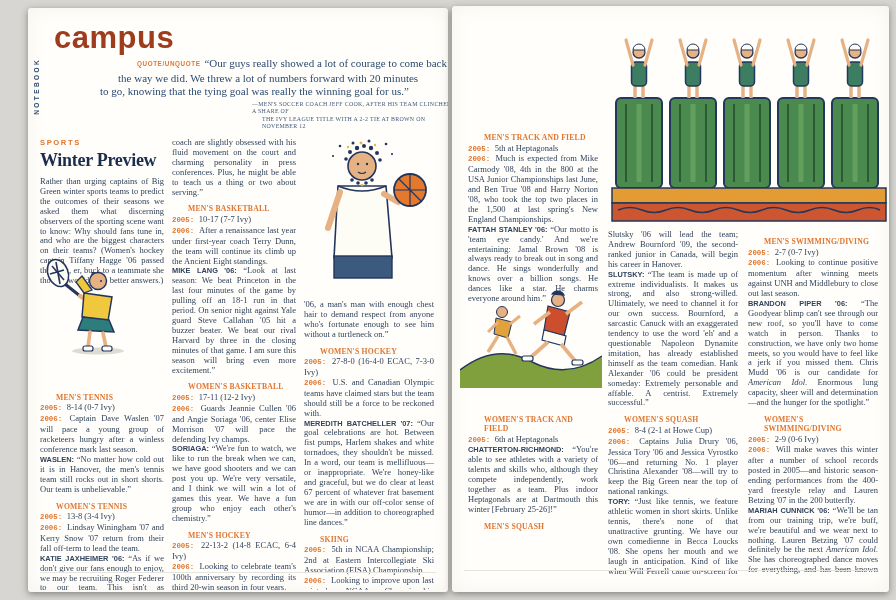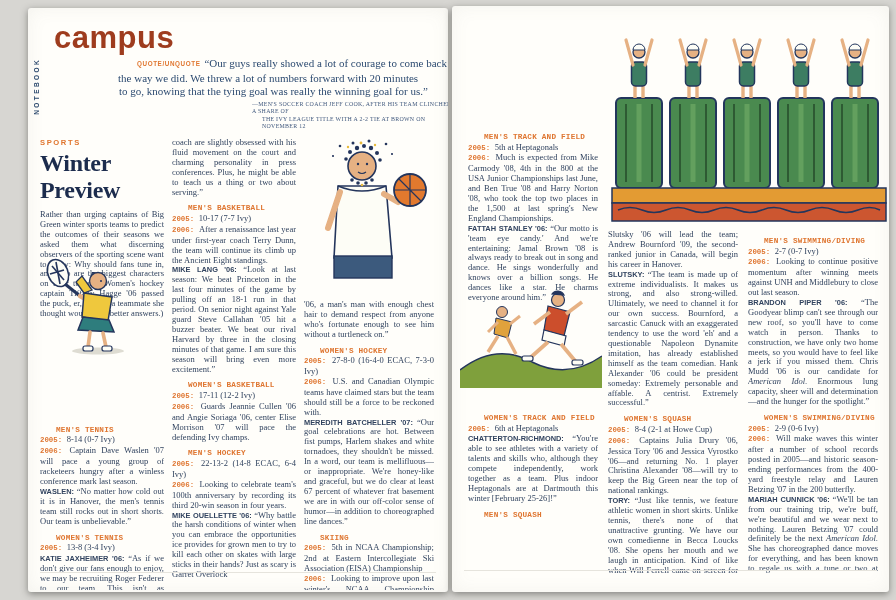--- a/index.html
+++ b/index.html
@@ -34,7 +34,7 @@
   }
   .q1{text-align:right}
   .q2{text-align:left;padding-left:18px}
-  .q3{text-align:center}
+  .q3{text-align:left}
   .qlabel{
     font-family:"Liberation Sans",sans-serif;font-weight:bold;
     font-size:6.3px;letter-spacing:.6px;color:#e0762f;

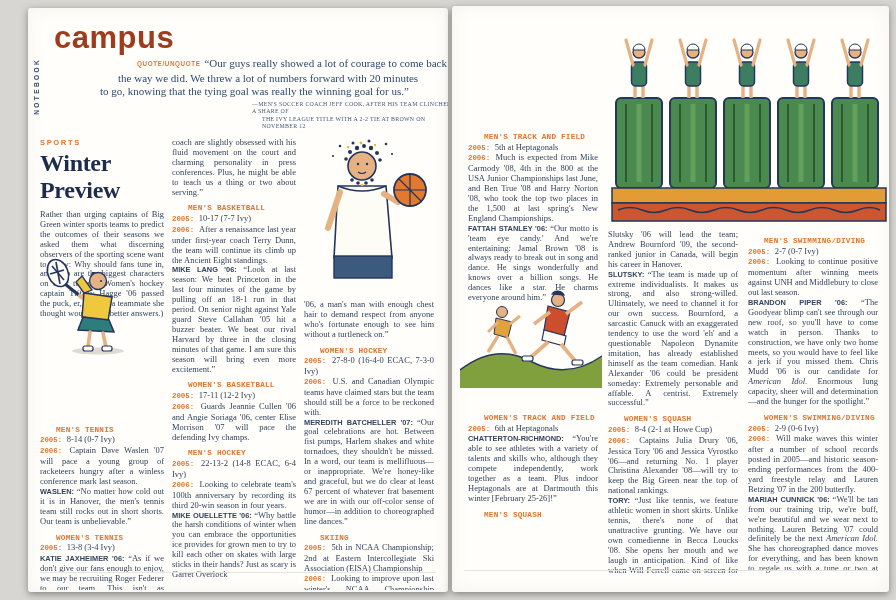--- a/index.html
+++ b/index.html
@@ -68,7 +68,7 @@
   .body{font-size:8.5px;line-height:9.9px;color:#31435f;text-align:justify;margin:0}
   .body em{font-style:italic}
   .shead{
-    font-family:Liberation Mono, monospace;font-weight:bold;
+    font-family:Liberation Serif, serif;font-weight:bold;
     font-size:7.7px;letter-spacing:.2px;color:#df7631;margin:7px 0 1.5px;padding-left:16px;
   }
   .slabel{

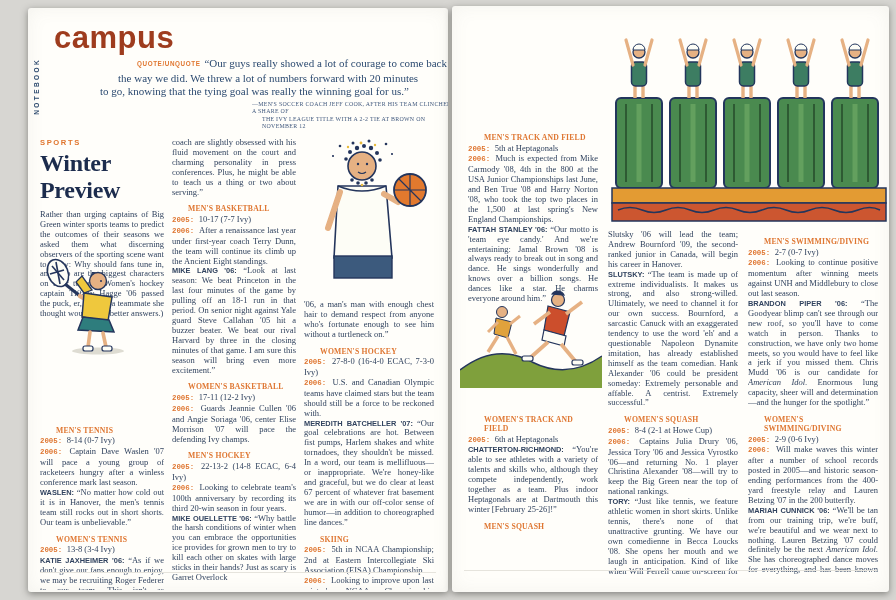--- a/index.html
+++ b/index.html
@@ -63,7 +63,7 @@
   }
   .headline{
     font-family:"Liberation Serif",serif;font-weight:bold;
-    font-size:24px;letter-spacing:-.3px;color:#1c2c4d;margin:0 0 6px;
+    font-size:18px;letter-spacing:-.3px;color:#1c2c4d;margin:0 0 6px;
   }
   .body{font-size:8.5px;line-height:9.9px;color:#31435f;text-align:justify;margin:0}
   .body em{font-style:italic}

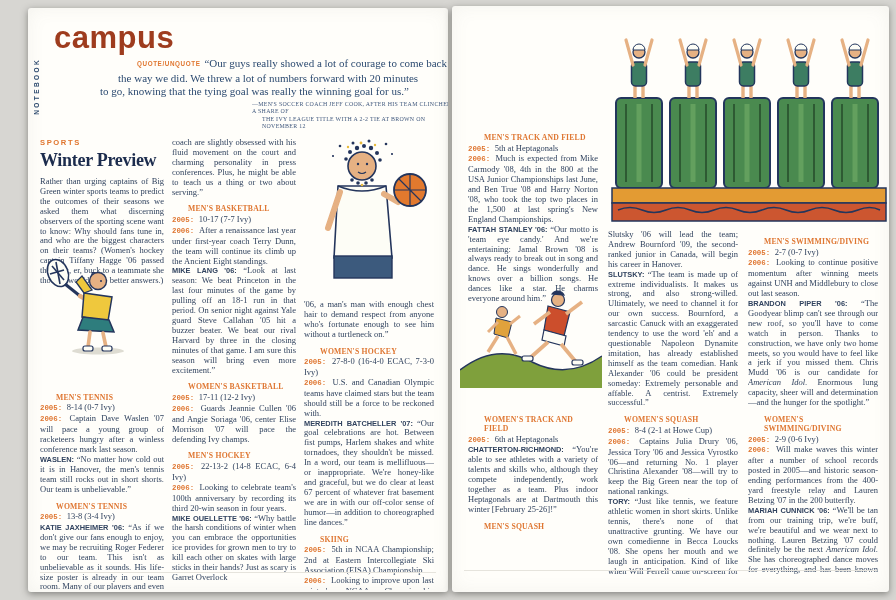--- a/index.html
+++ b/index.html
@@ -138,6 +138,7 @@
       <div class="shead">WOMEN'S BASKETBALL</div>
       <p class="body"><span class="slabel">2005: </span>17-11 (12-2 Ivy)</p>
       <p class="body"><span class="slabel">2006: </span>Guards Jeannie Cullen '06 and Angie Soriaga '06, center Elise Morrison '07 will pace the defending Ivy champs.</p>
+      <p class="body"><span class="speaker">SORIAGA: </span>“We're fun to watch, we like to run the break when we can, we have good shooters and we can post you up. We're very versatile, and I think we will win a lot of games this year. We have a fun group who enjoy each other's chemistry.”</p>
       <div class="shead">MEN'S HOCKEY</div>
       <p class="body"><span class="slabel">2005: </span>22-13-2 (14-8 ECAC, 6-4 Ivy)</p>
       <p class="body"><span class="slabel">2006: </span>Looking to celebrate team's 100th anniversary by recording its third 20-win season in four years.</p>

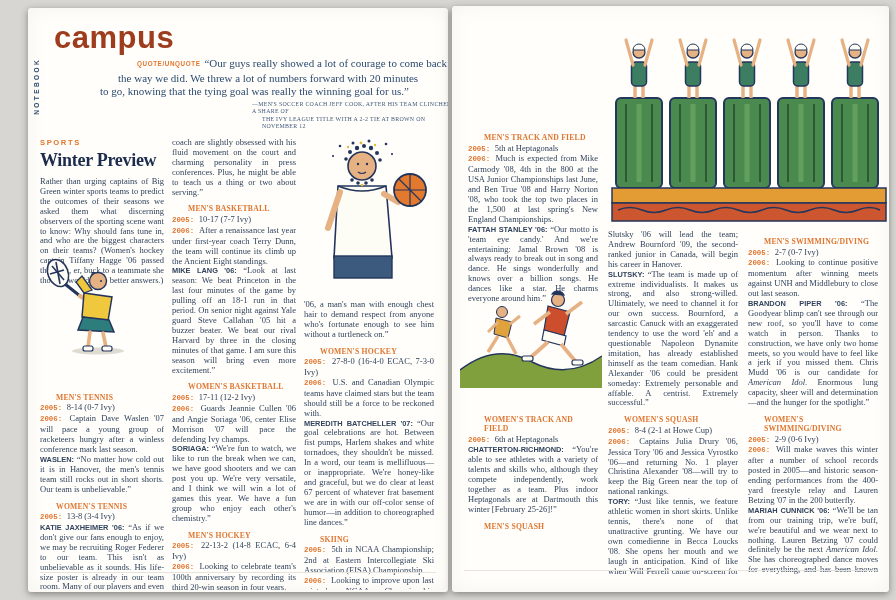--- a/index.html
+++ b/index.html
@@ -127,6 +127,7 @@
       <p class="body"><span class="speaker">WASLEN: </span>“No matter how cold out it is in Hanover, the men's tennis team still rocks out in short shorts. Our team is unbelievable.”</p>
       <div class="shead">WOMEN'S TENNIS</div>
       <p class="body"><span class="slabel">2005: </span>13-8 (3-4 Ivy)</p>
+      <p class="body"><span class="slabel">2006: </span>Lindsay Winingham '07 and Kerry Snow '07 return from their fall off-term to lead the team.</p>
       <p class="body"><span class="speaker">KATIE JAXHEIMER '06: </span>“As if we don't give our fans enough to enjoy, we may be recruiting Roger Federer to our team. This isn't as unbelievable as it sounds. His life-size poster is already in our team room. Many of our players and even our assistant</p>
     </div>
   <div class="col" id="col2">

